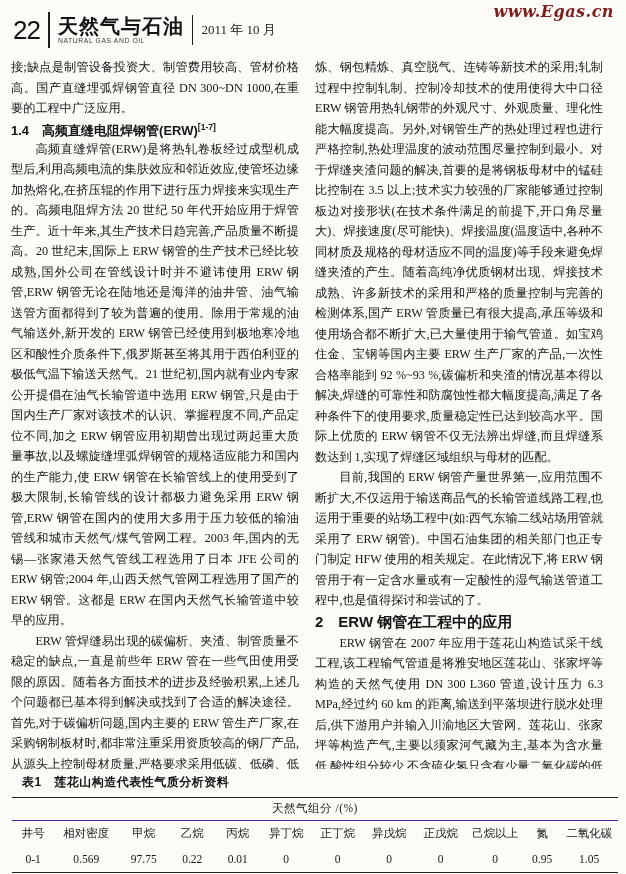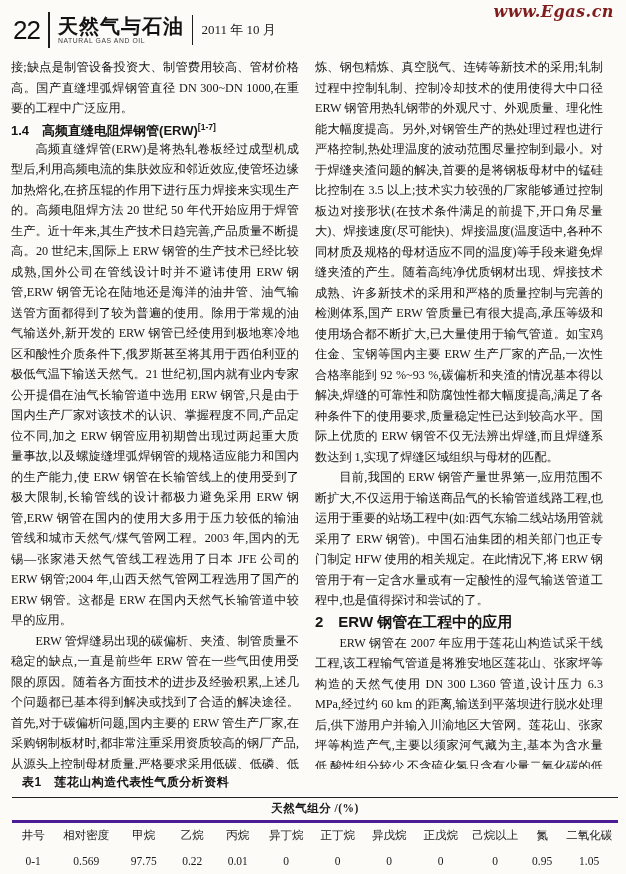--- a/index.html
+++ b/index.html
@@ -92,9 +92,8 @@
   }
   tr.group-row td{
     padding:3px 0 4px 0;
-    border-bottom:3px solid #4c1d95;
+    border-bottom:1px solid #4c1d95;
     letter-spacing:0.5px;
-    font-weight:bold;
   }
   tr.head-row th{padding:5px 0 6px 0;font-family:Liberation Serif, serif;}
   tr.data-row td{padding:6px 0 7px 0;}

